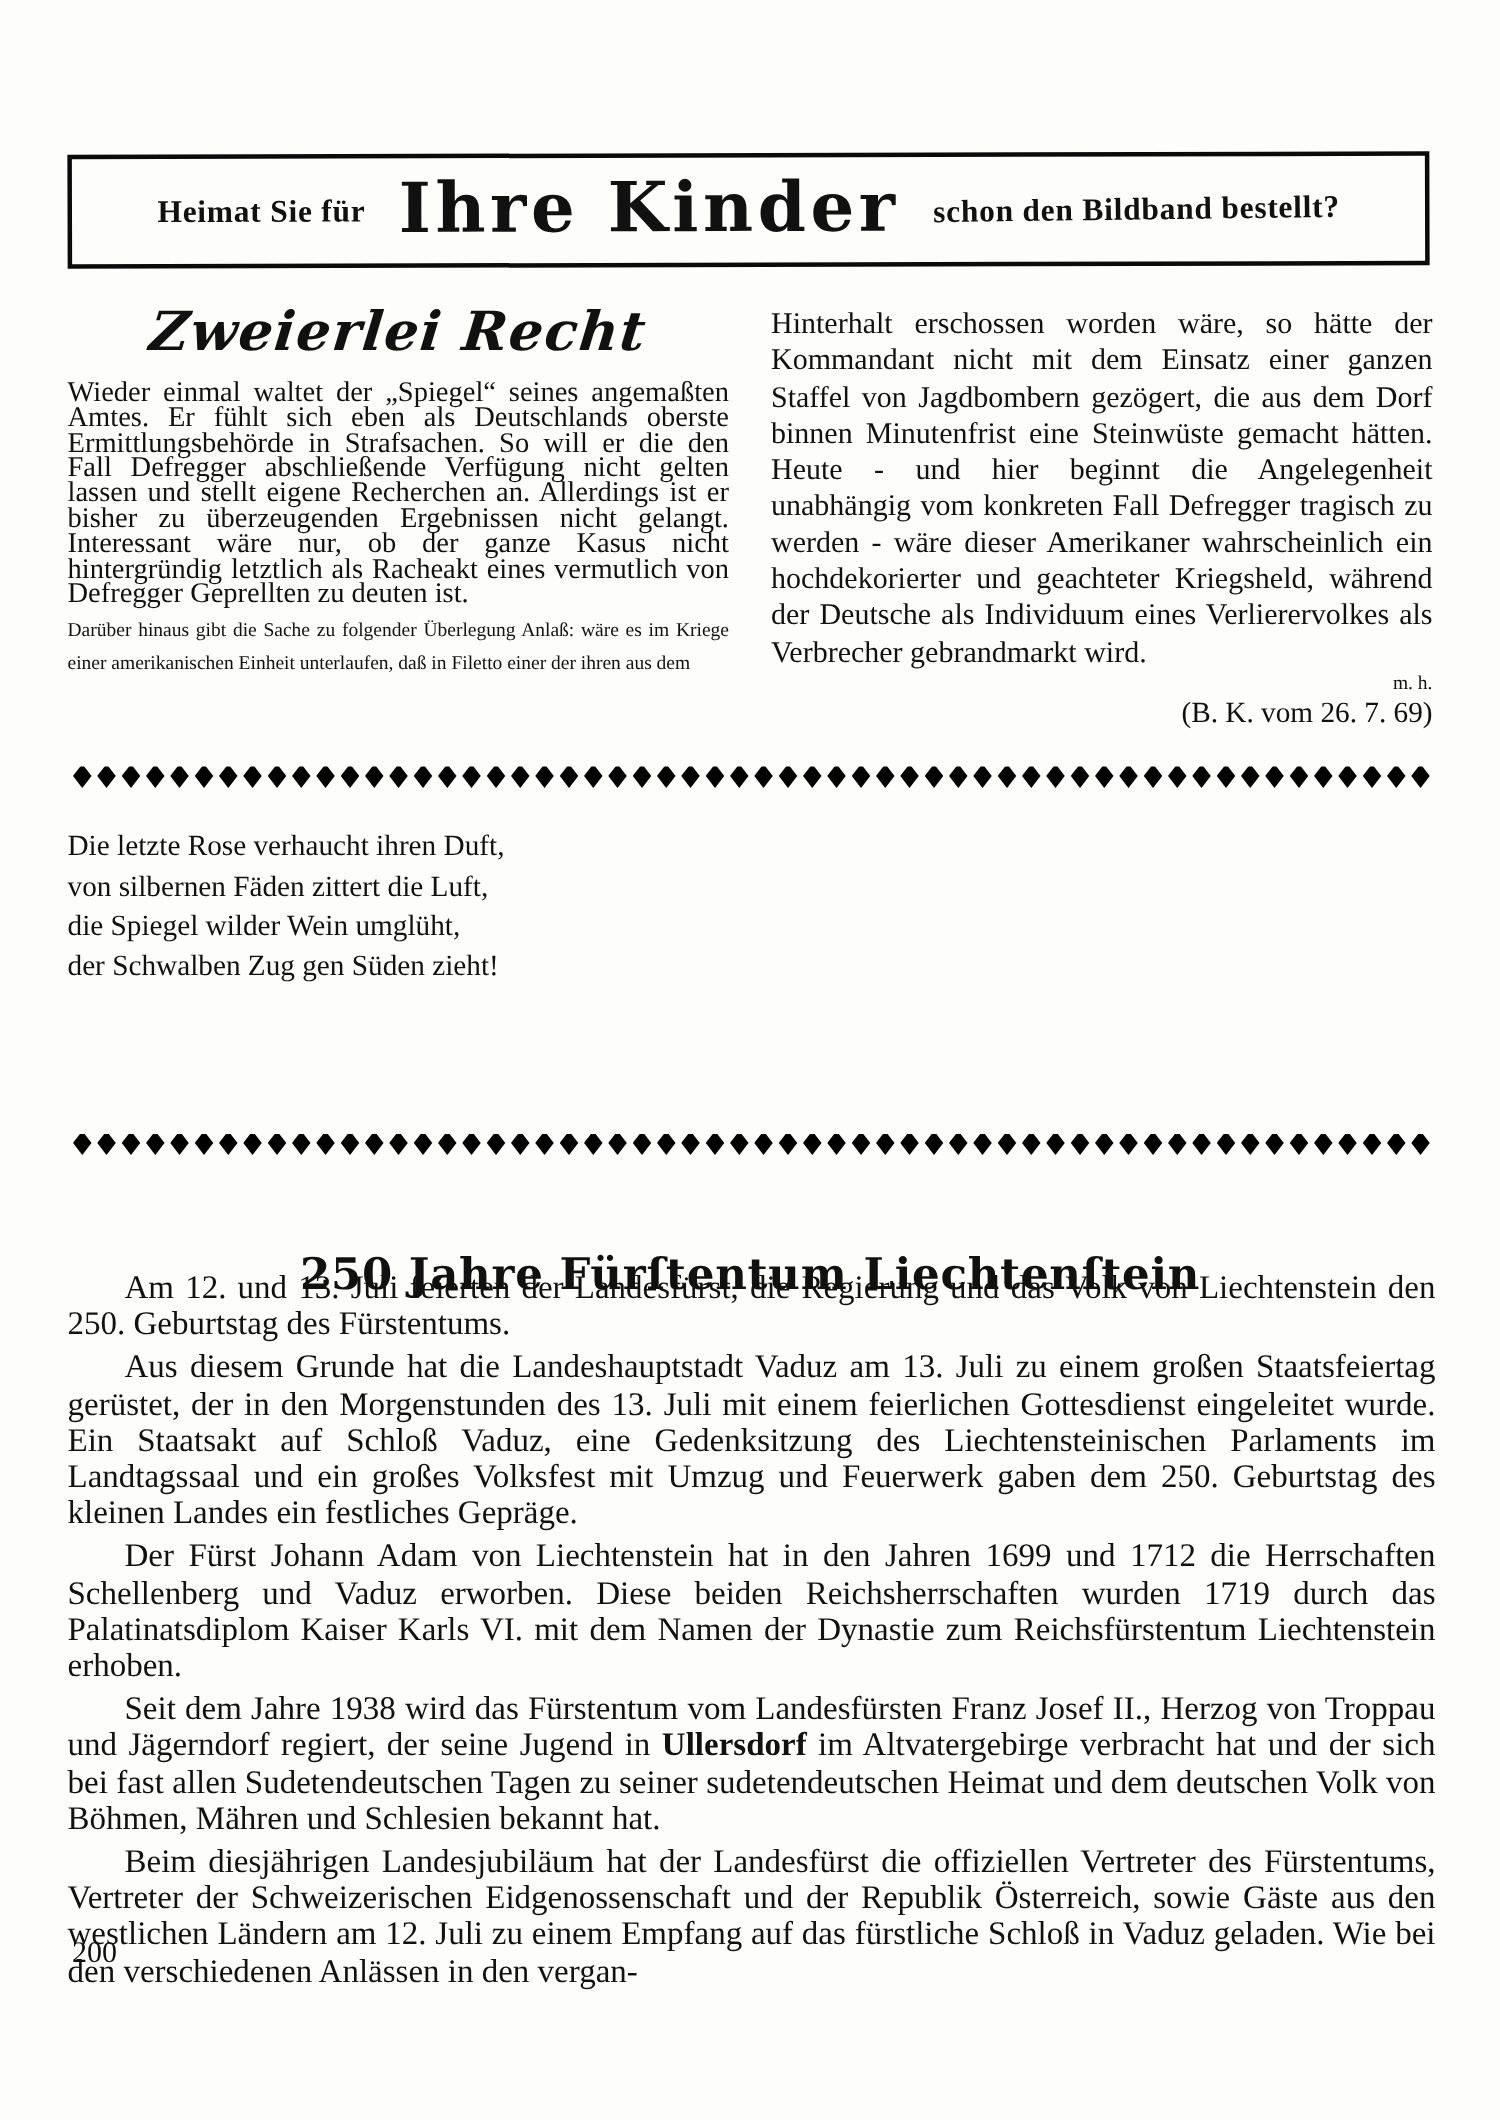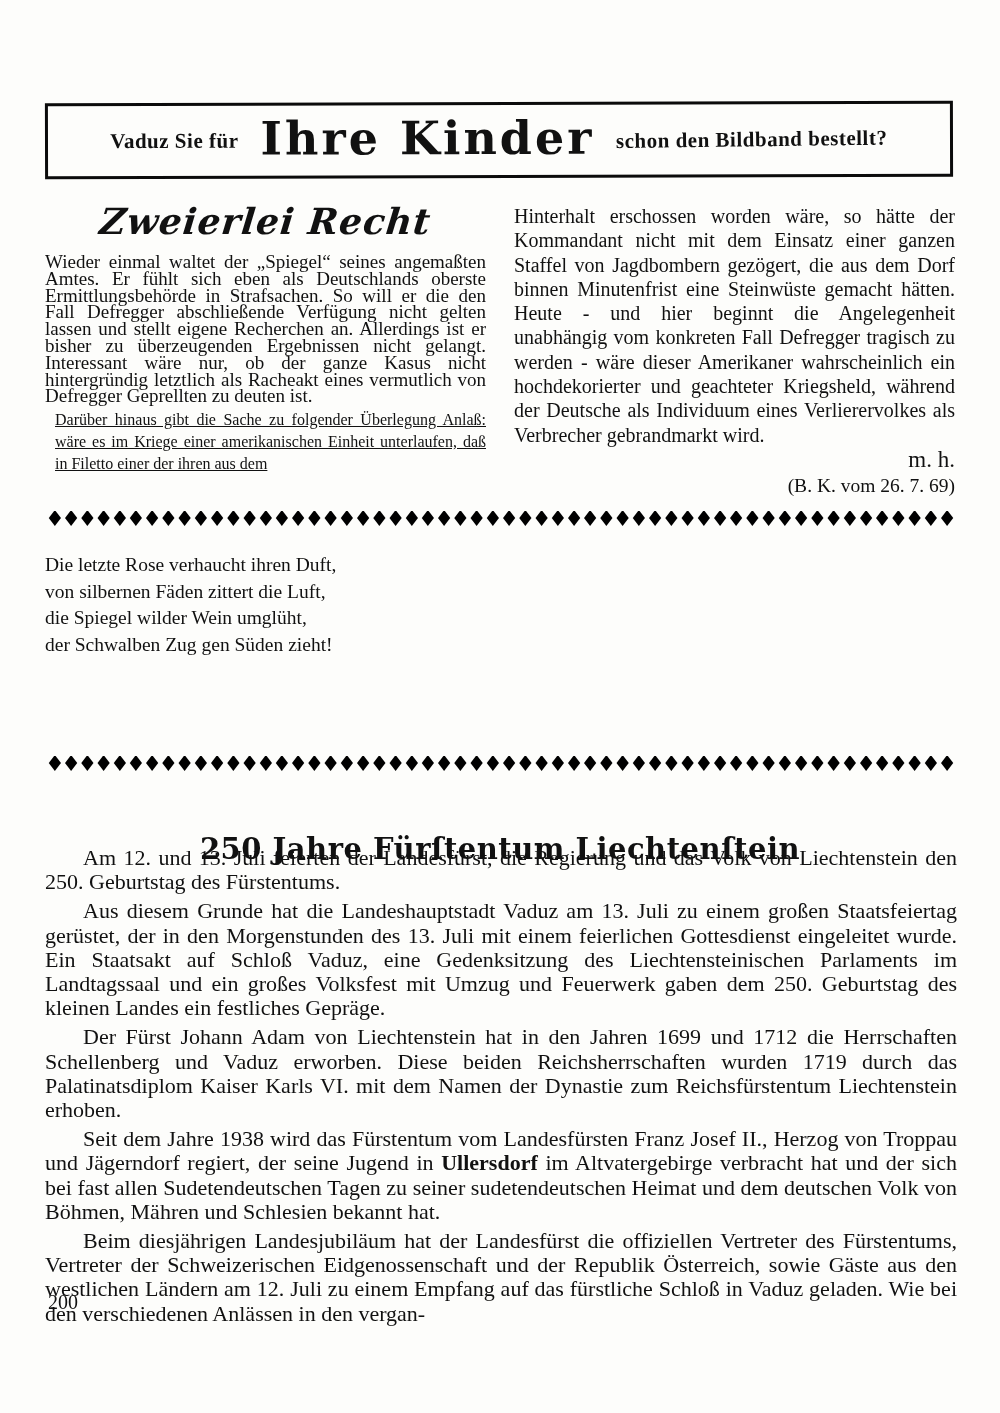--- a/index.html
+++ b/index.html
@@ -176,7 +176,7 @@
 <div class="page">
 
   <div class="banner">
-    <span class="small">Vaduz Sie für</span>
+    <span class="small">Heimat Sie für</span>
     <span class="big">Ihre Kinder</span>
     <span class="small suffix">schon den Bildband bestellt?</span>
   </div>

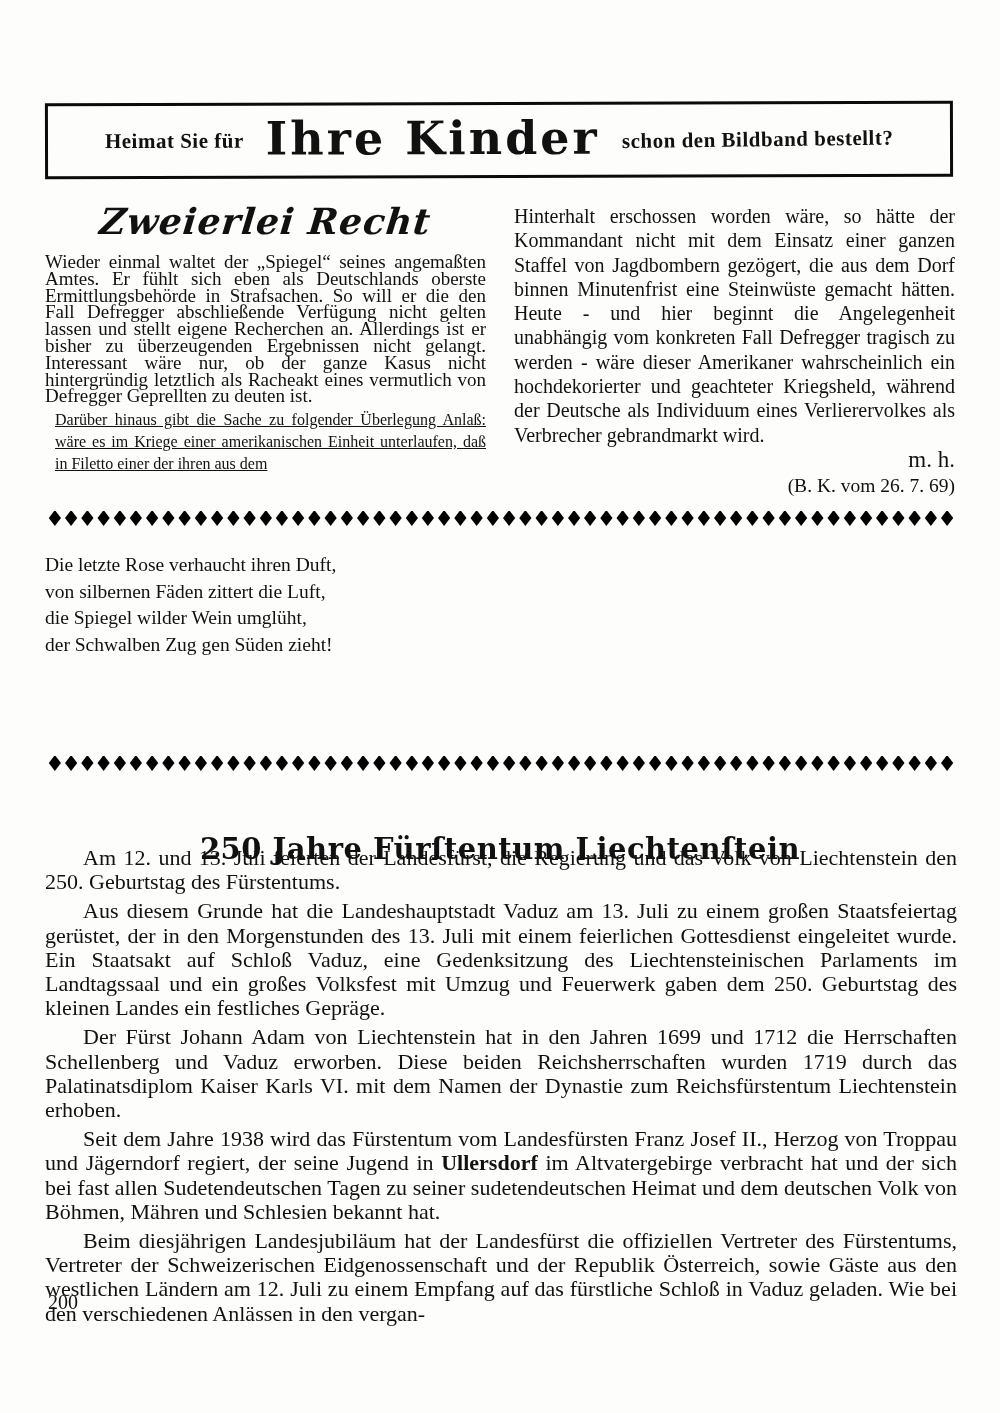--- a/index.html
+++ b/index.html
@@ -69,11 +69,10 @@
     margin: 0;
   }
   .p-large {
-    font-size: 16px;
+    font-size: 13px;
     line-height: 21.8px;
     text-align: justify;
-    margin: 4px 0 0 10px;
-    text-decoration: underline;
+    margin: 4px 0 0 0;
   }
   .col-right .p-body {
     font-size: 20px;

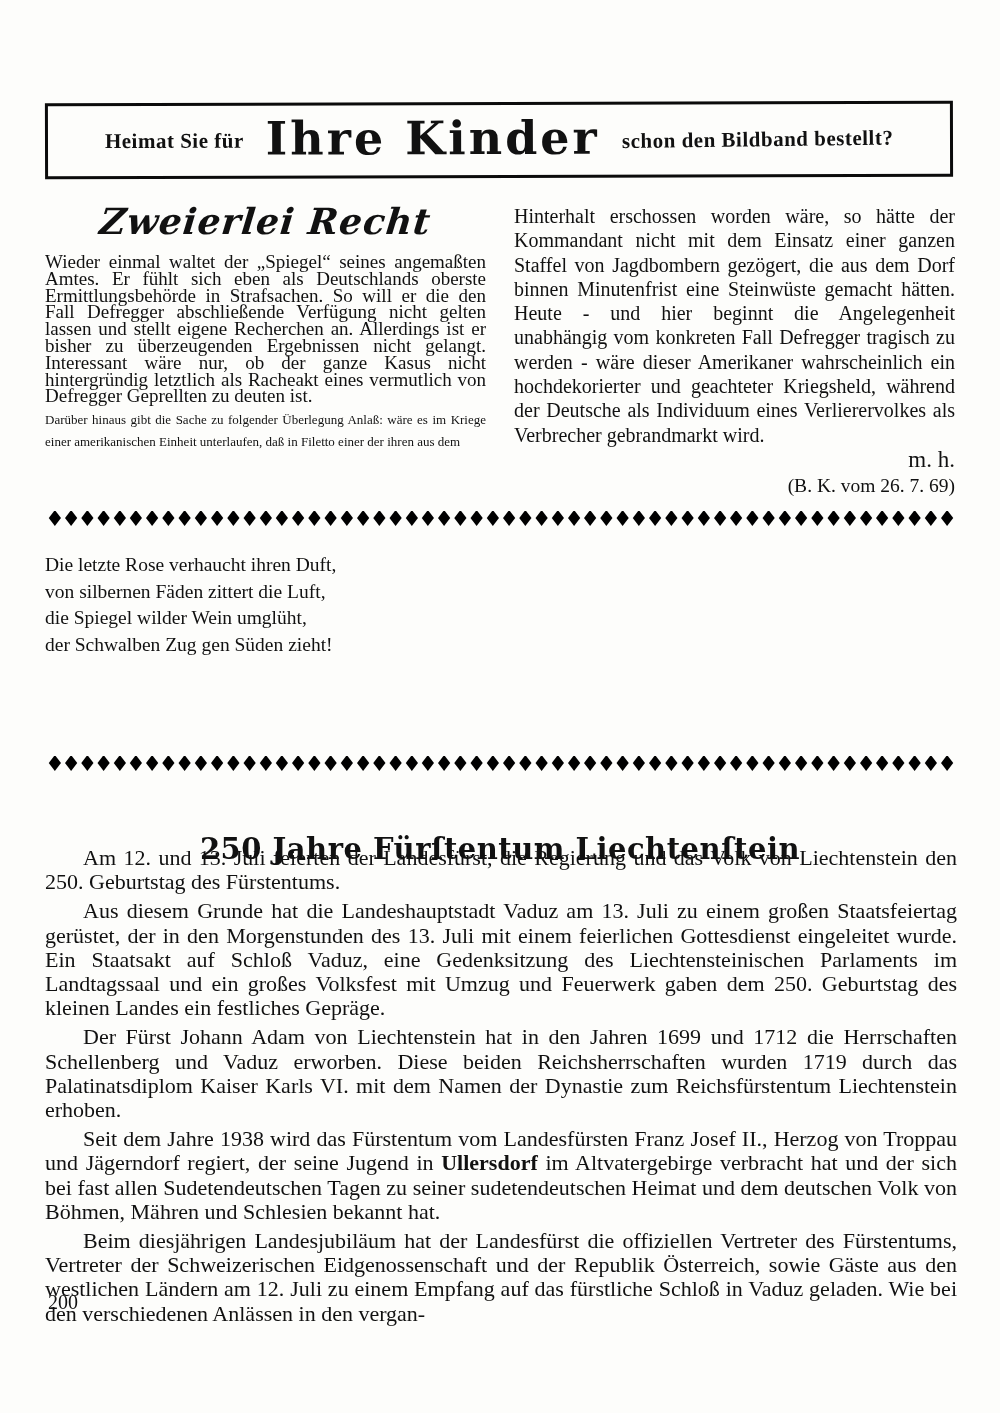--- a/index.html
+++ b/index.html
@@ -81,7 +81,7 @@
     margin: 6px 0 0 0;
   }
   .sig-line {
-    font-size: 23px;
+    font-size: 13px;
     text-align: right;
     margin-top: 0px;
   }

